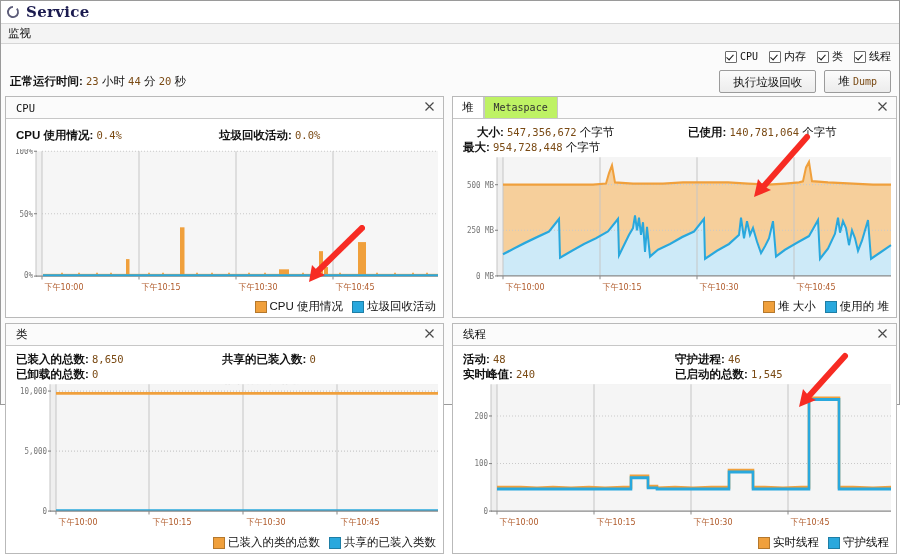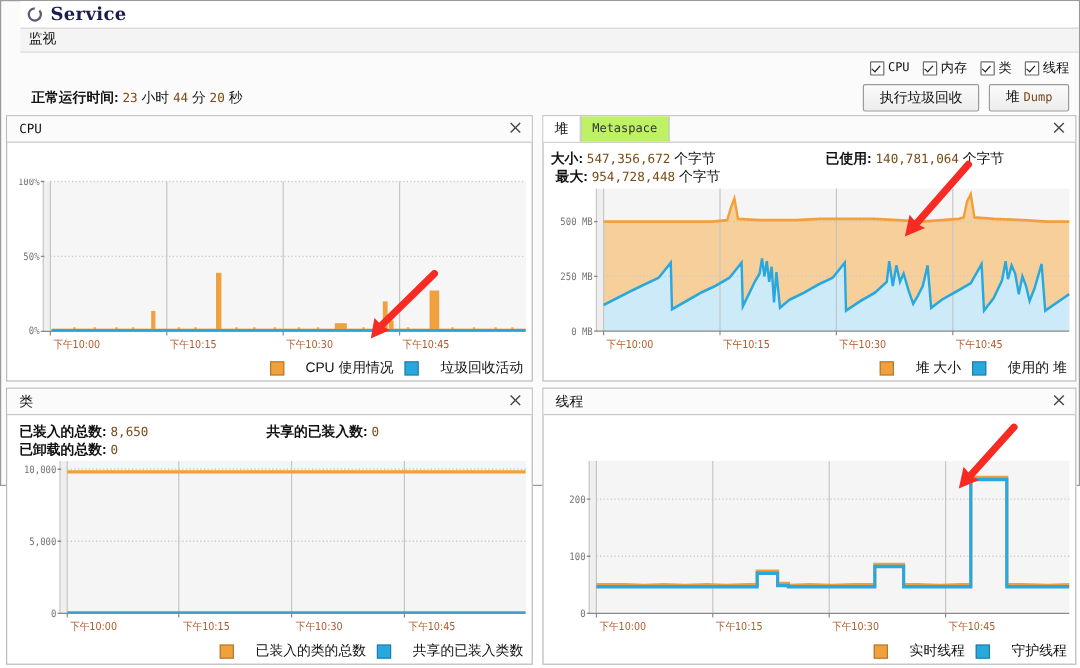--- a/index.html
+++ b/index.html
@@ -11,7 +11,7 @@
     -webkit-font-smoothing:antialiased;
   }
   #app{position:relative;width:900px;height:405px;background:#fbfbfb;
-       border:1px solid #9a9a9a;box-sizing:border-box;padding-left:16px;}
+       border:1px solid #9a9a9a;box-sizing:border-box;}
 
   
   .titlebar{height:22px;display:flex;align-items:center;padding-left:5px;background:#ffffff;}

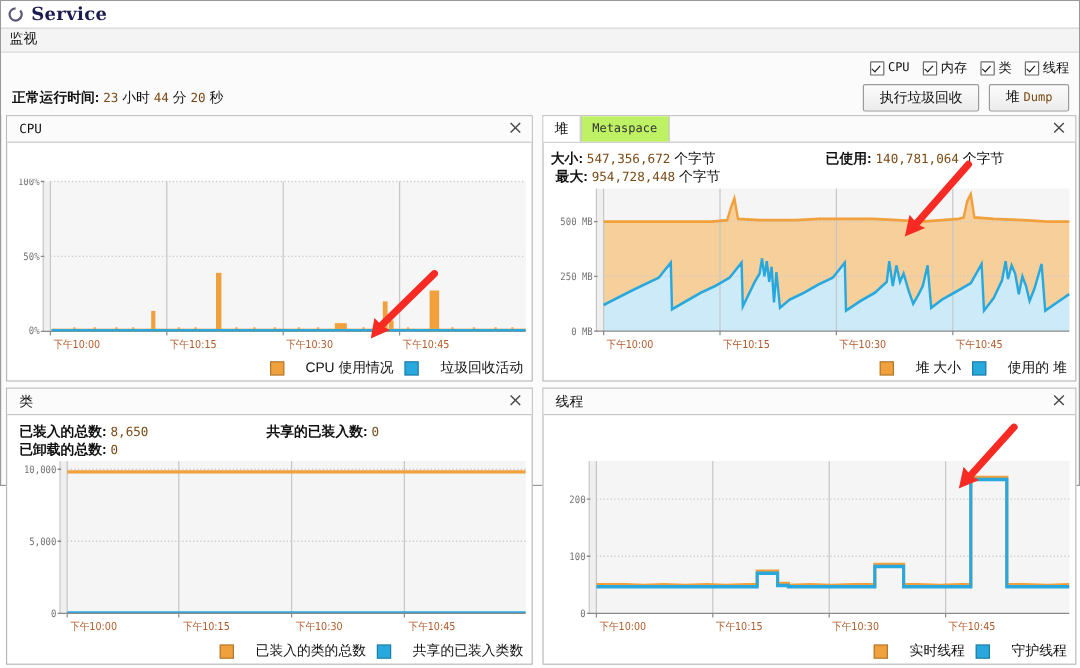--- a/index.html
+++ b/index.html
@@ -139,6 +139,16 @@
         <svg class="closex" viewBox="0 0 13 13">
           <path d="M2.5 2.5 L10.5 10.5 M10.5 2.5 L2.5 10.5" stroke="#4a4a4a" stroke-width="1.2" fill="none"></path>
         </svg>
+      </div>
+      <div class="stats">
+        <div class="stat" style="left:10px;top:9px;">
+          <b>CPU 使用情况:</b>
+          <span class="num">0.4%</span>
+        </div>
+        <div class="stat" style="left:213px;top:9px;">
+          <b>垃圾回收活动:</b>
+          <span class="num">0.0%</span>
+        </div>
       </div>
       <div class="chartwrap">
         <svg class="chart-svg" viewBox="0 0 437 148" preserveAspectRatio="none">

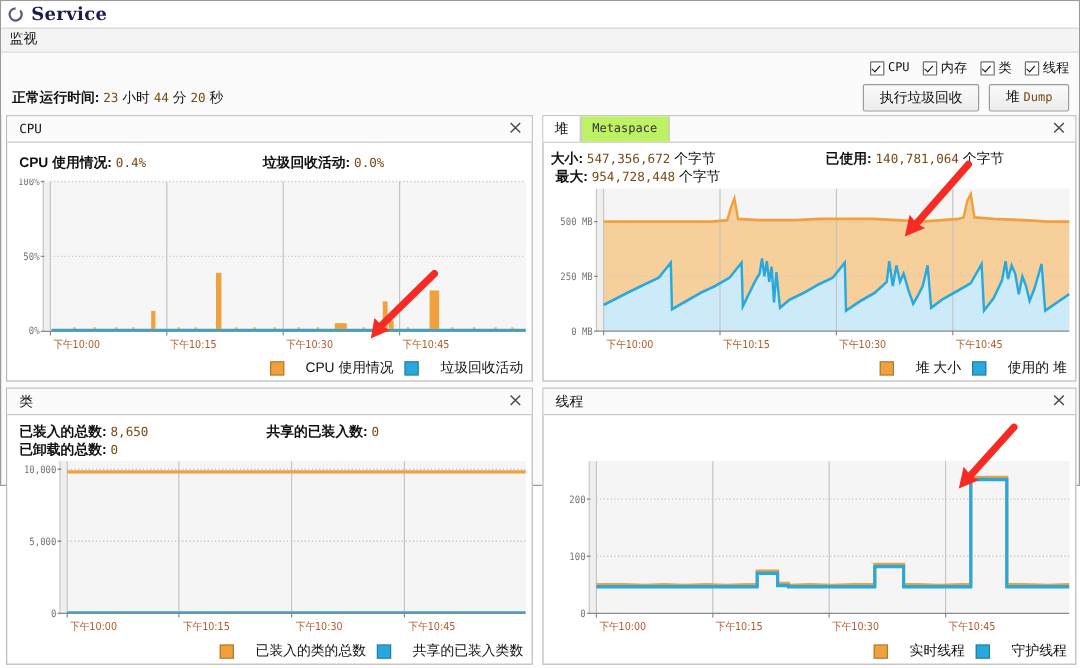--- a/index.html
+++ b/index.html
@@ -243,7 +243,7 @@
         </svg>
       </div>
       <div class="stats">
-        <div class="stat" style="left:6px;top:6px;">
+        <div class="stat" style="left:24px;top:6px;">
           <b>大小:</b>
           <span class="num">547,356,672</span>
           <span>个字节</span>

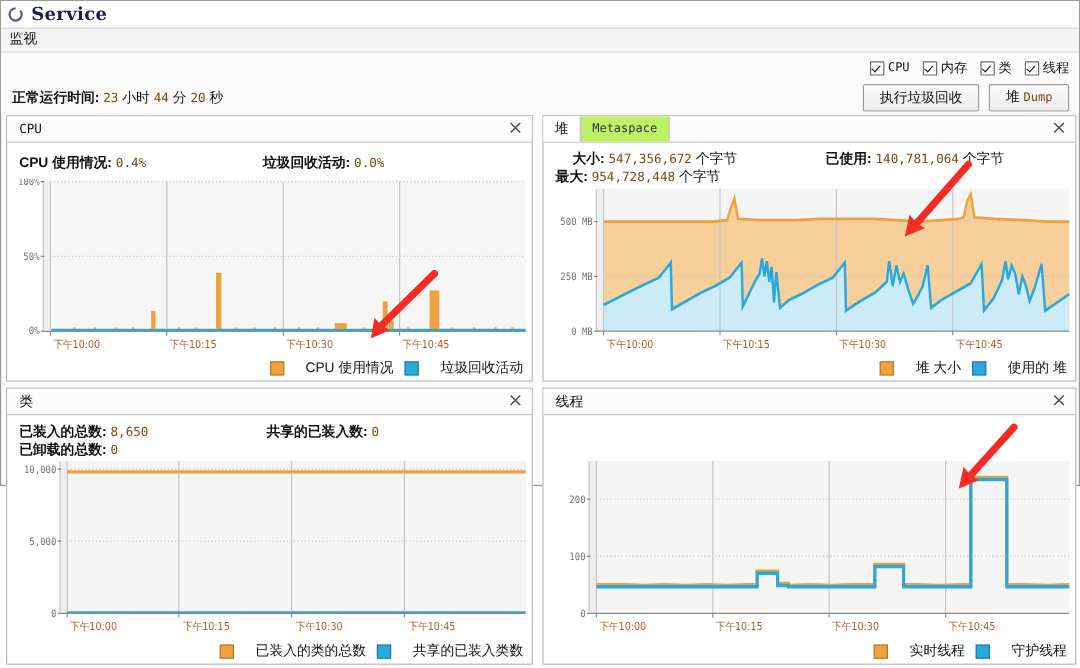--- a/index.html
+++ b/index.html
@@ -70,7 +70,7 @@
   .chart-svg{display:block;width:100%;height:100%;}
 
   .legend{position:absolute;right:7px;bottom:3px;display:flex;gap:9px;align-items:center;}
-  .lg{display:flex;align-items:center;gap:18px;font-size:11.5px;color:#111;white-space:nowrap;}
+  .lg{display:flex;align-items:center;gap:3px;font-size:11.5px;color:#111;white-space:nowrap;}
   .sw{width:10px;height:10px;flex:none;border:1px solid rgba(0,0,0,.25);}
 
   .arrow{position:absolute;pointer-events:none;}

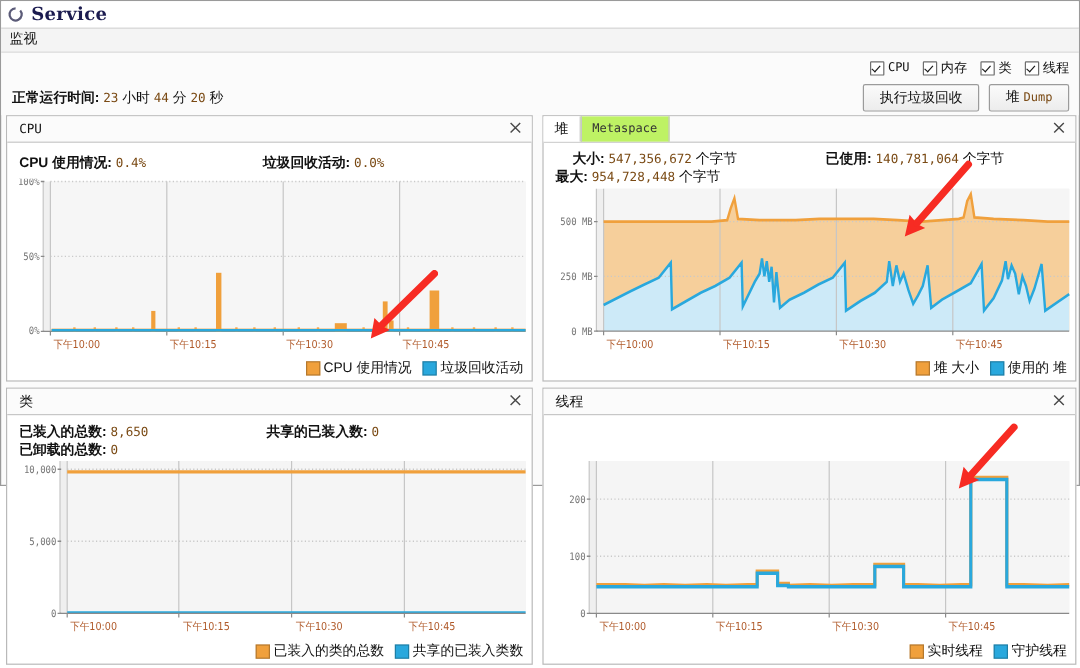--- a/index.html
+++ b/index.html
@@ -403,6 +403,24 @@
           <path d="M2.5 2.5 L10.5 10.5 M10.5 2.5 L2.5 10.5" stroke="#4a4a4a" stroke-width="1.2" fill="none"></path>
         </svg>
       </div>
+      <div class="stats">
+        <div class="stat" style="left:10px;top:6px;">
+          <b>活动:</b>
+          <span class="num">48</span>
+        </div>
+        <div class="stat" style="left:10px;top:21px;">
+          <b>实时峰值:</b>
+          <span class="num">240</span>
+        </div>
+        <div class="stat" style="left:222px;top:6px;">
+          <b>守护进程:</b>
+          <span class="num">46</span>
+        </div>
+        <div class="stat" style="left:222px;top:21px;">
+          <b>已启动的总数:</b>
+          <span class="num">1,545</span>
+        </div>
+      </div>
       <div class="chartwrap" style="top:58px;">
         <svg class="chart-svg" viewBox="0 0 443 151" preserveAspectRatio="none">
           <rect x="38" y="2" width="400" height="112" fill="#efefef"></rect>

